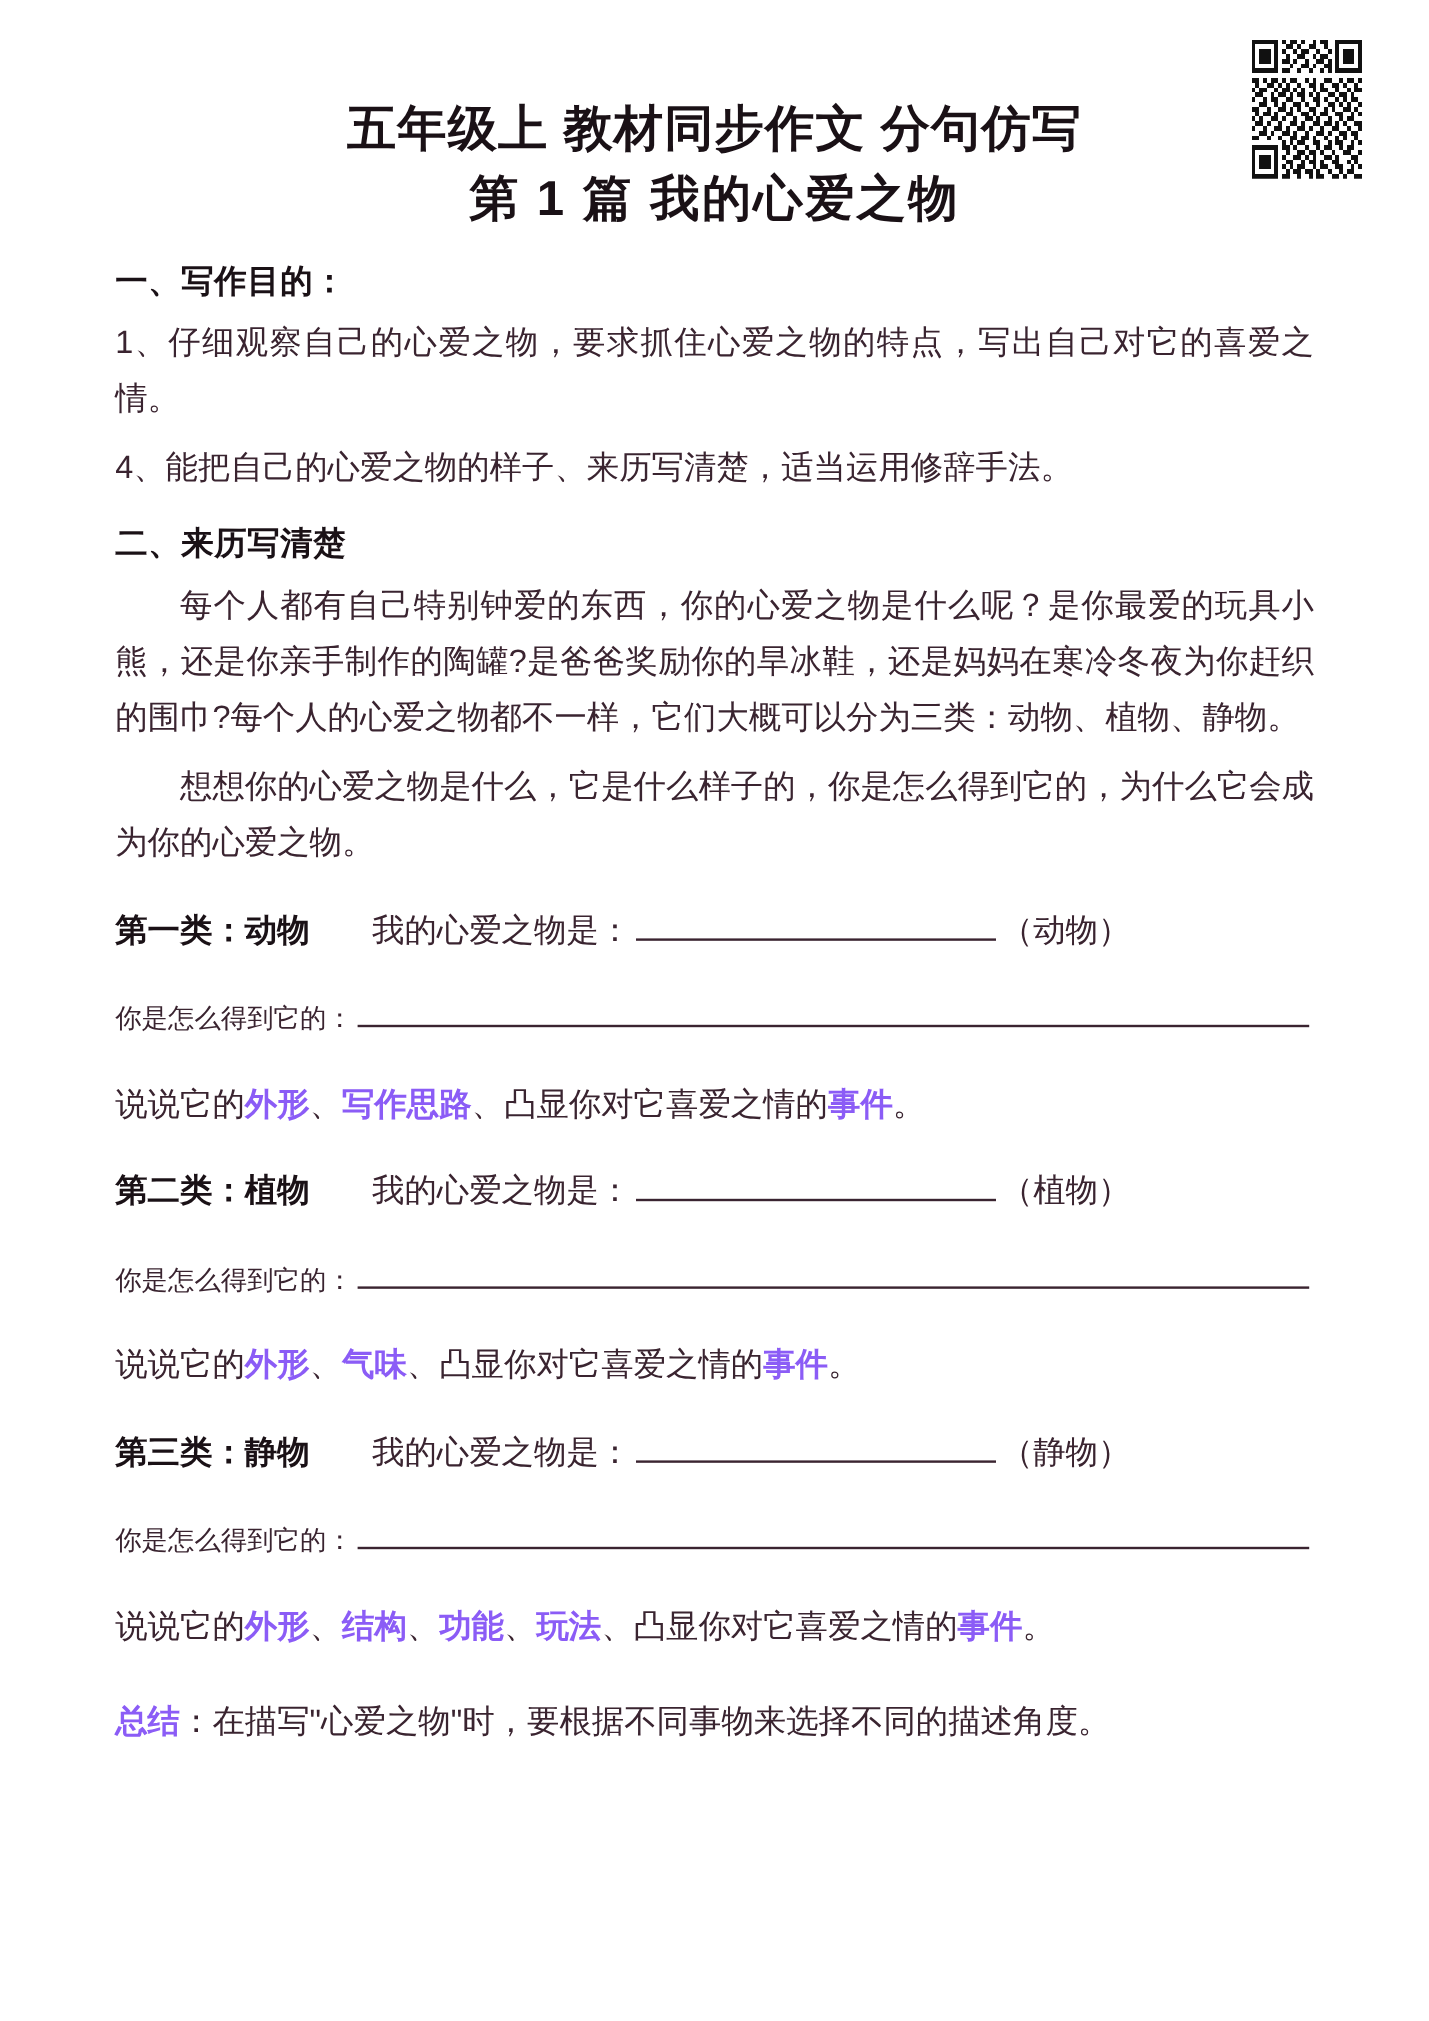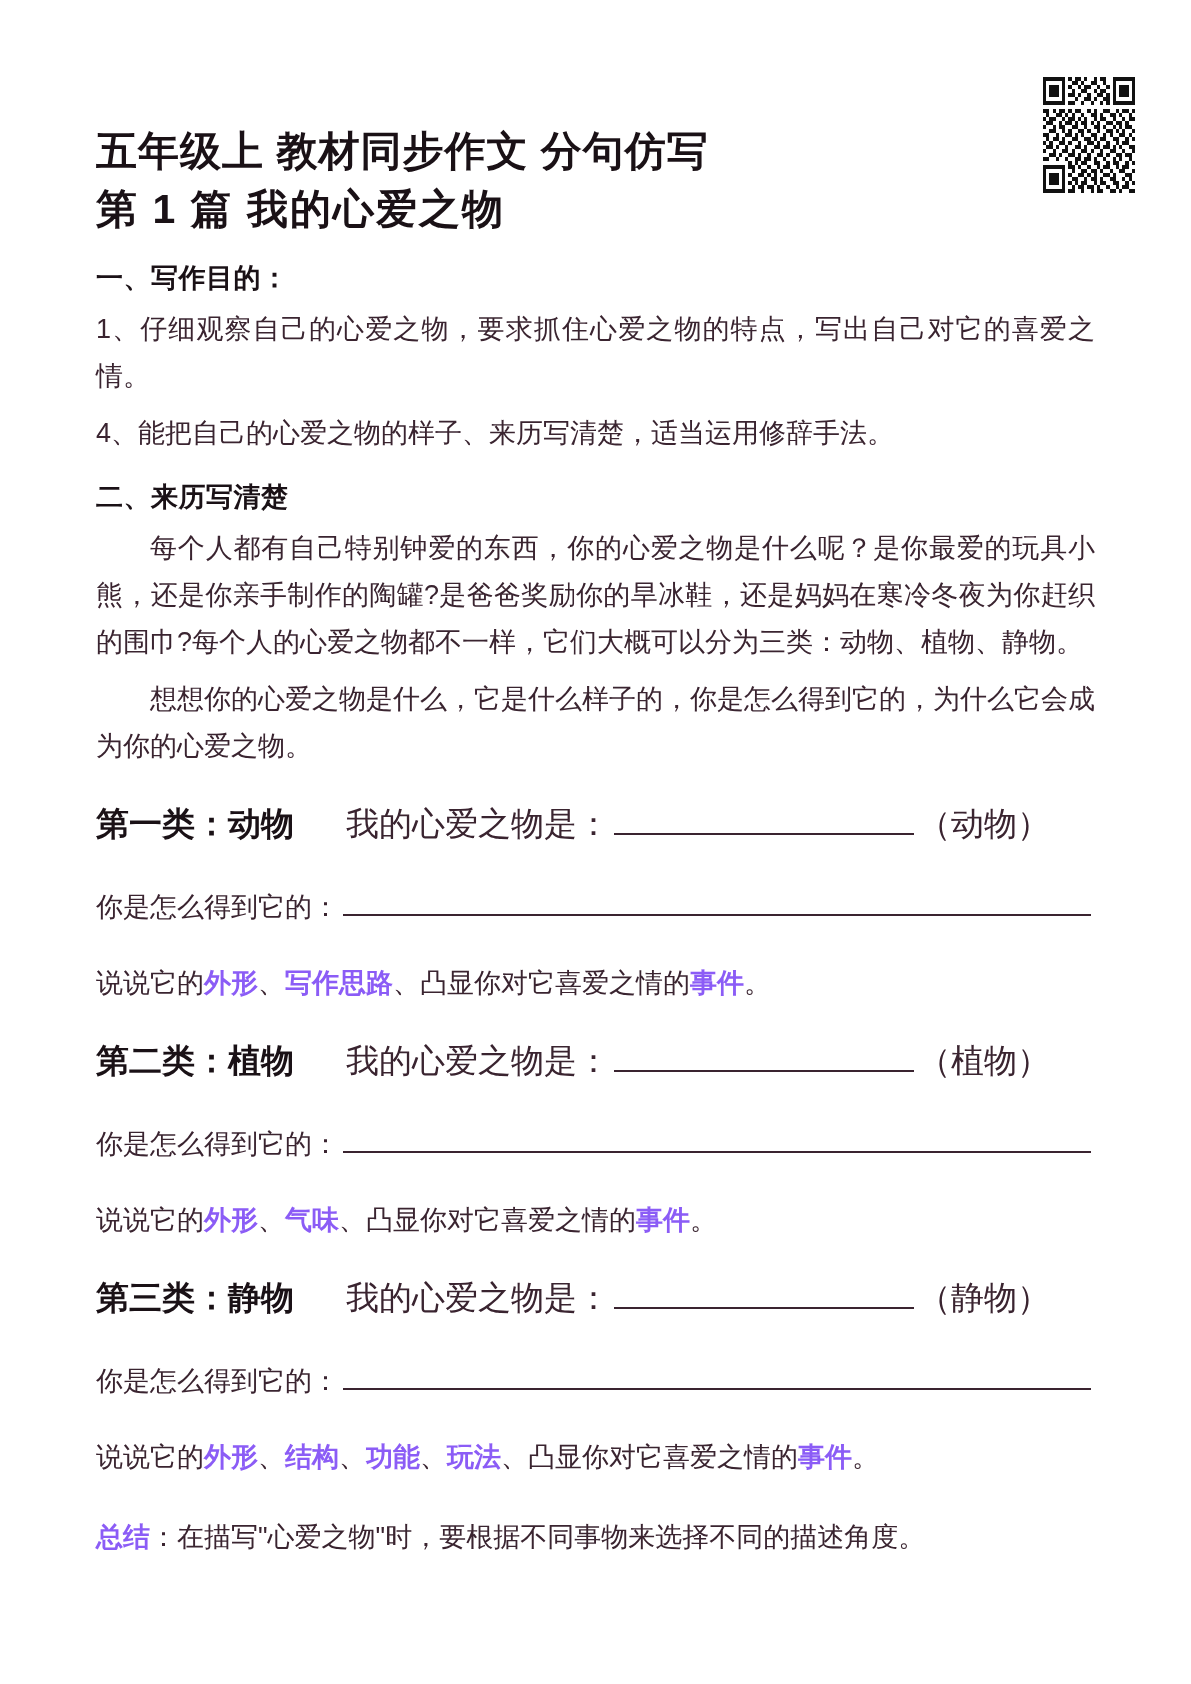--- a/index.html
+++ b/index.html
@@ -29,8 +29,7 @@
   .title-block {
     position: relative;
     padding-top: 78px;
-    text-align: left;
-    margin-top: 44px;
+    text-align: center;
   }
   .doc-title-line {
     font-size: 41px;

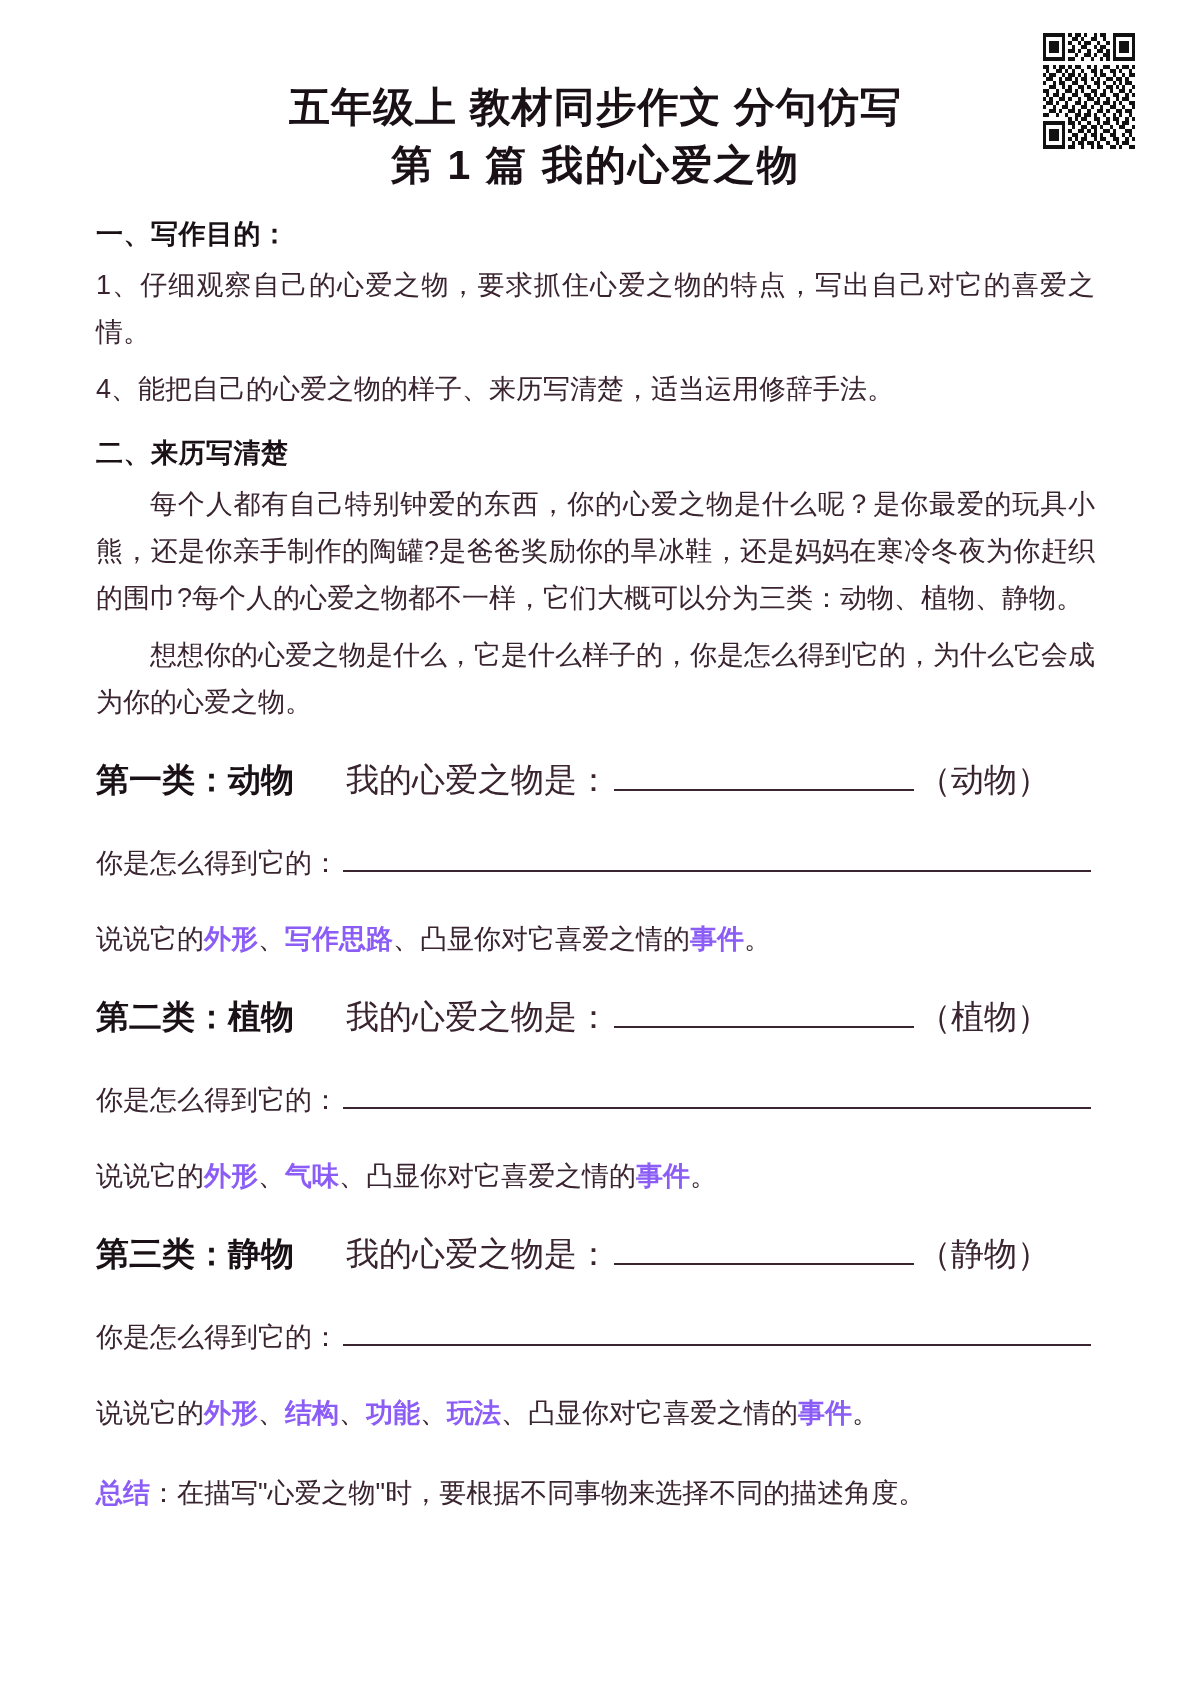--- a/index.html
+++ b/index.html
@@ -72,7 +72,7 @@
 
   
   .fill-row {
-    font-size: 33px;
+    font-size: 27px;
     line-height: 1.7;
     color: #3a2430;
     margin: 22px 0 0 0;

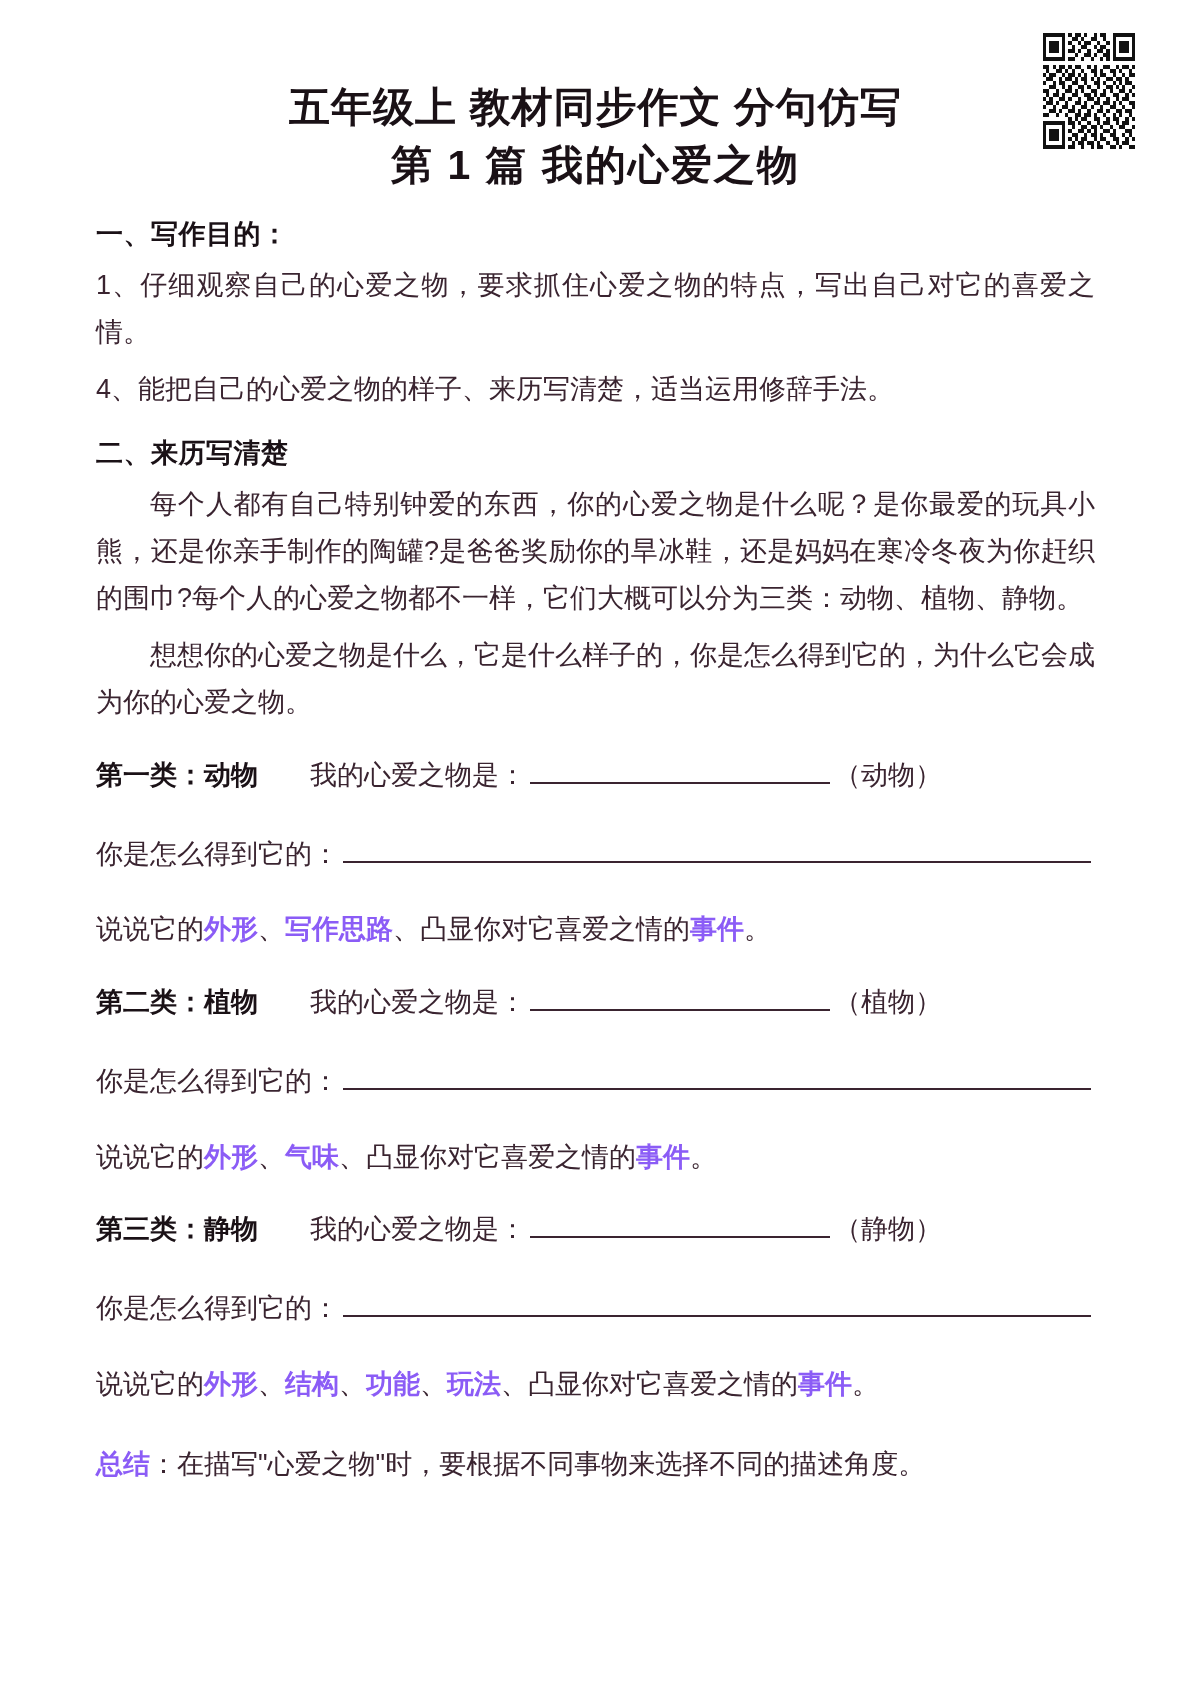--- a/index.html
+++ b/index.html
@@ -98,7 +98,7 @@
   .paren { flex: 0 0 auto; }
 
   .howrow {
-    font-size: 27px;
+    font-size: 22px;
     line-height: 1.7;
     color: #3a2430;
     margin: 28px 0 0 0;

